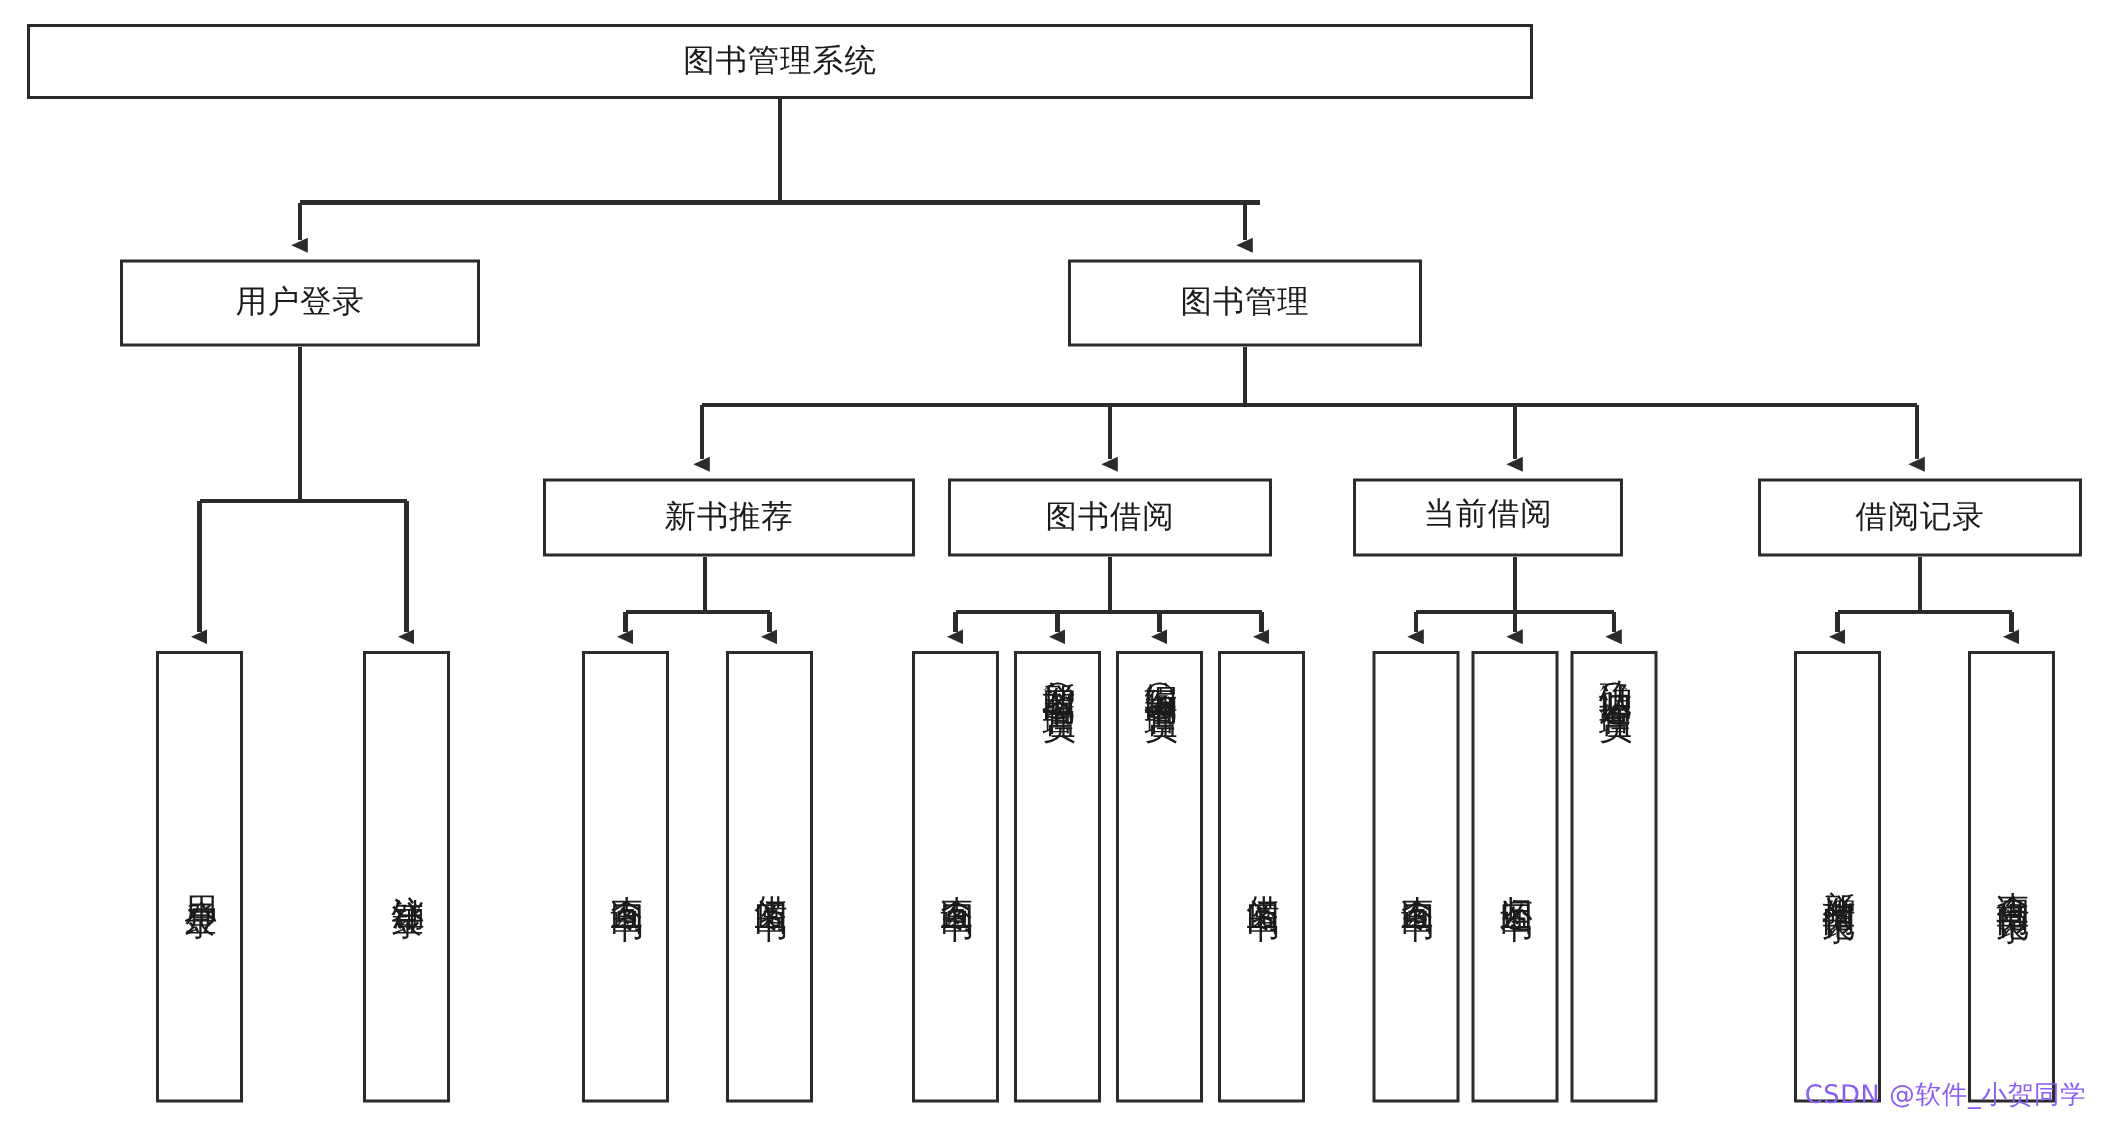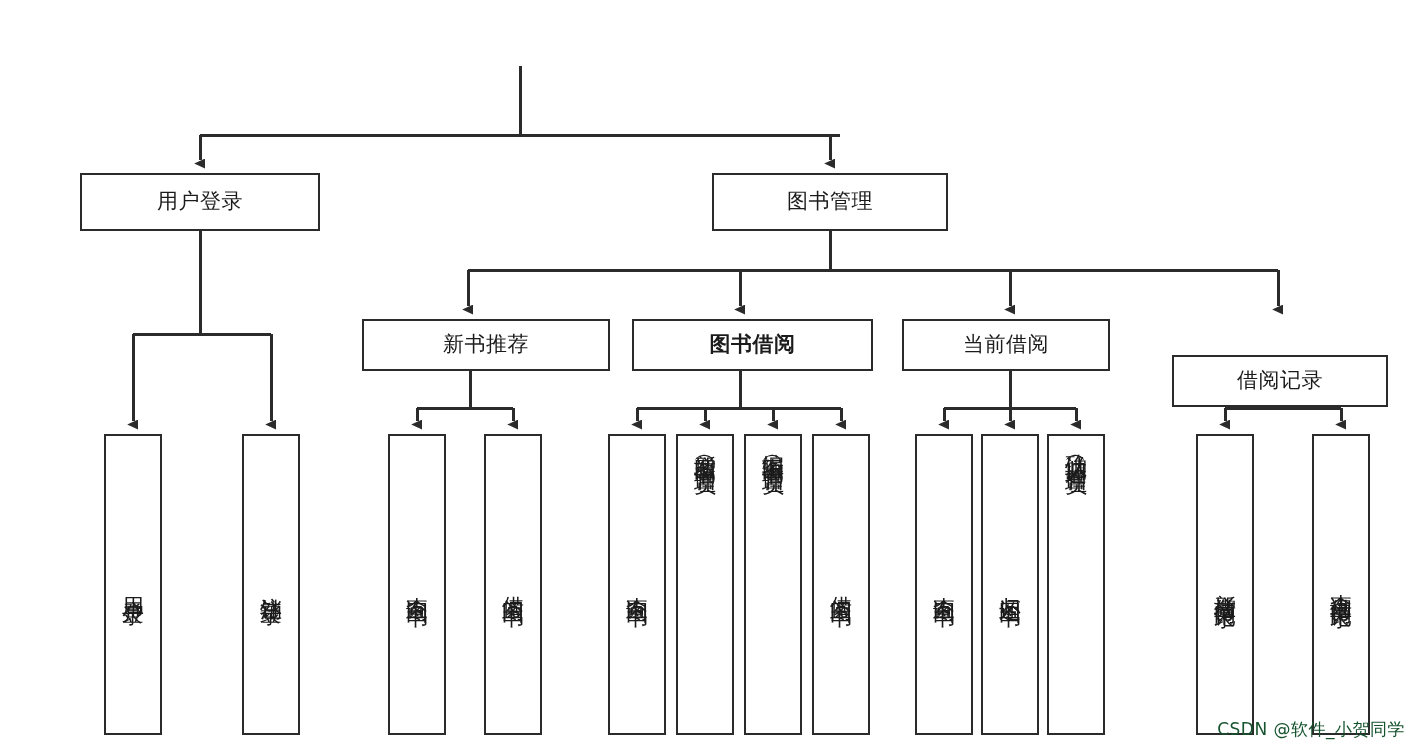--- a/index.html
+++ b/index.html
@@ -123,6 +123,9 @@
     </g>
   </svg>
 
+  <div class="node horizontal" style="left:18px; top:16px; width:1004px; height:50px;">
+    <span class="label">图书管理系统</span>
+  </div>
 
   <div class="node horizontal" style="left:80px; top:173px; width:240px; height:58px;">
     <span class="label">用户登录</span>

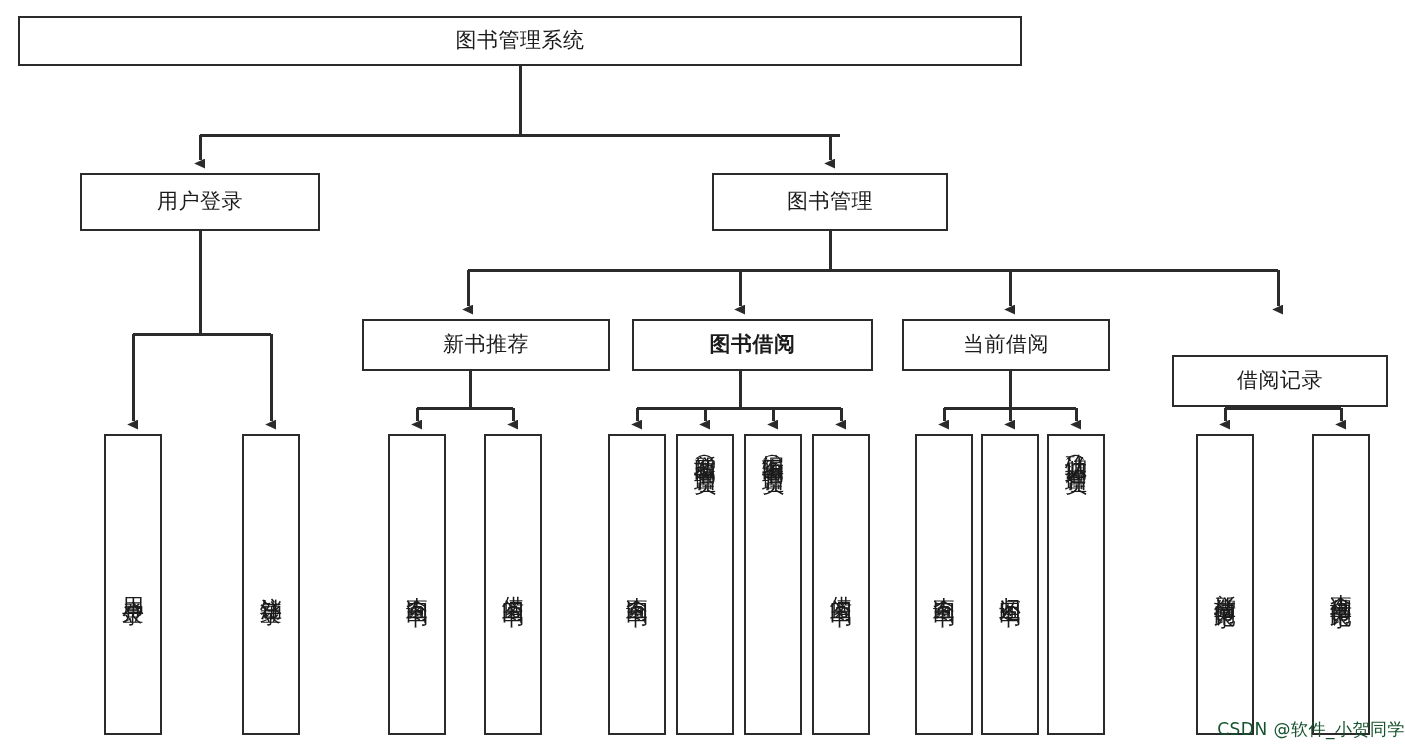--- a/index.html
+++ b/index.html
@@ -137,7 +137,7 @@
   <div class="node horizontal" style="left:362px; top:319px; width:248px; height:52px;">
     <span class="label">新书推荐</span>
   </div>
-  <div class="node horizontal" style="left:632px; top:319px; width:241px; height:52px;font-weight:bold;">
+  <div class="node horizontal" style="left:632px; top:319px; width:216px; height:52px;">
     <span class="label">图书借阅</span>
   </div>
   <div class="node horizontal" style="left:902px; top:319px; width:208px; height:52px;">

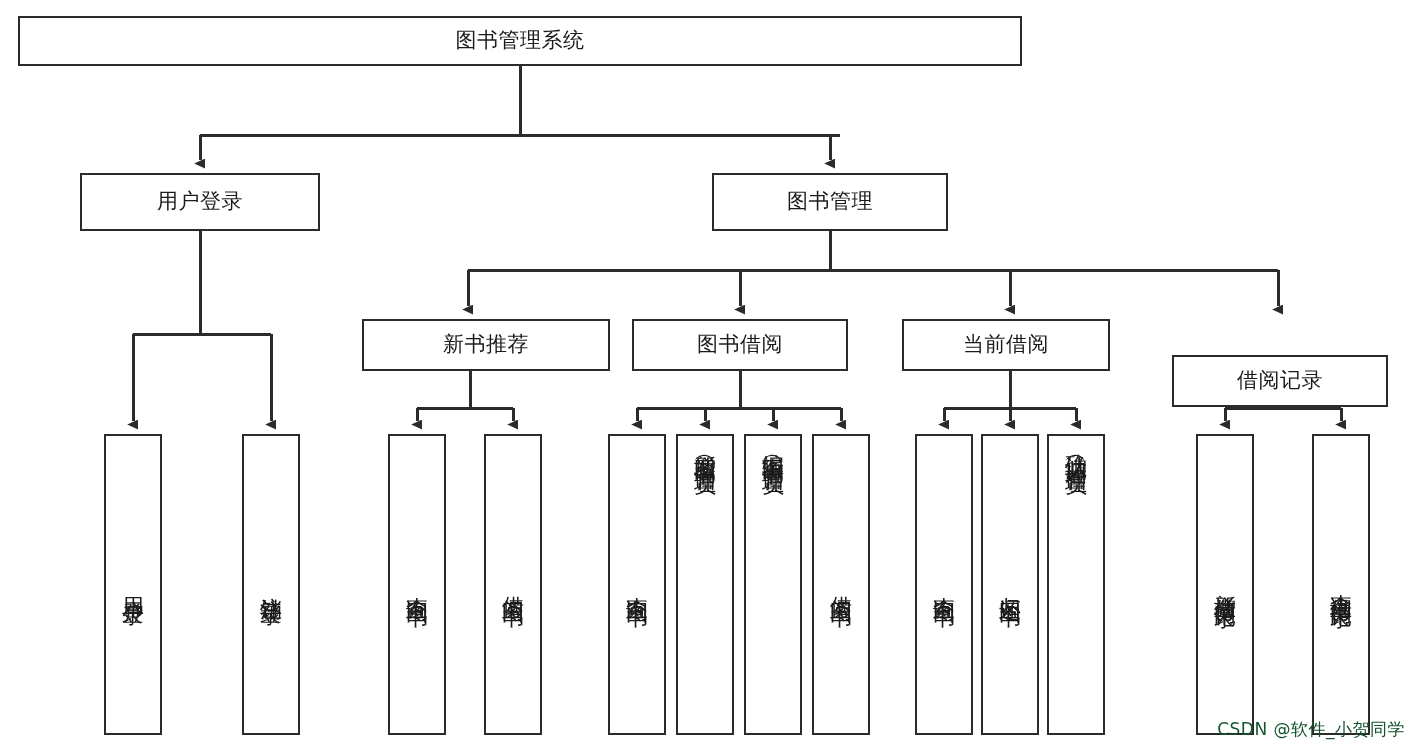--- a/index.html
+++ b/index.html
@@ -140,7 +140,7 @@
   <div class="node horizontal" style="left:632px; top:319px; width:216px; height:52px;">
     <span class="label">图书借阅</span>
   </div>
-  <div class="node horizontal" style="left:902px; top:319px; width:208px; height:52px;">
+  <div class="node horizontal" style="left:902px; top:319px; width:180px; height:52px;font-family:Liberation Mono, monospace;">
     <span class="label">当前借阅</span>
   </div>
   <div class="node horizontal" style="left:1172px; top:319px; width:216px; height:52px;margin-top:36px;">

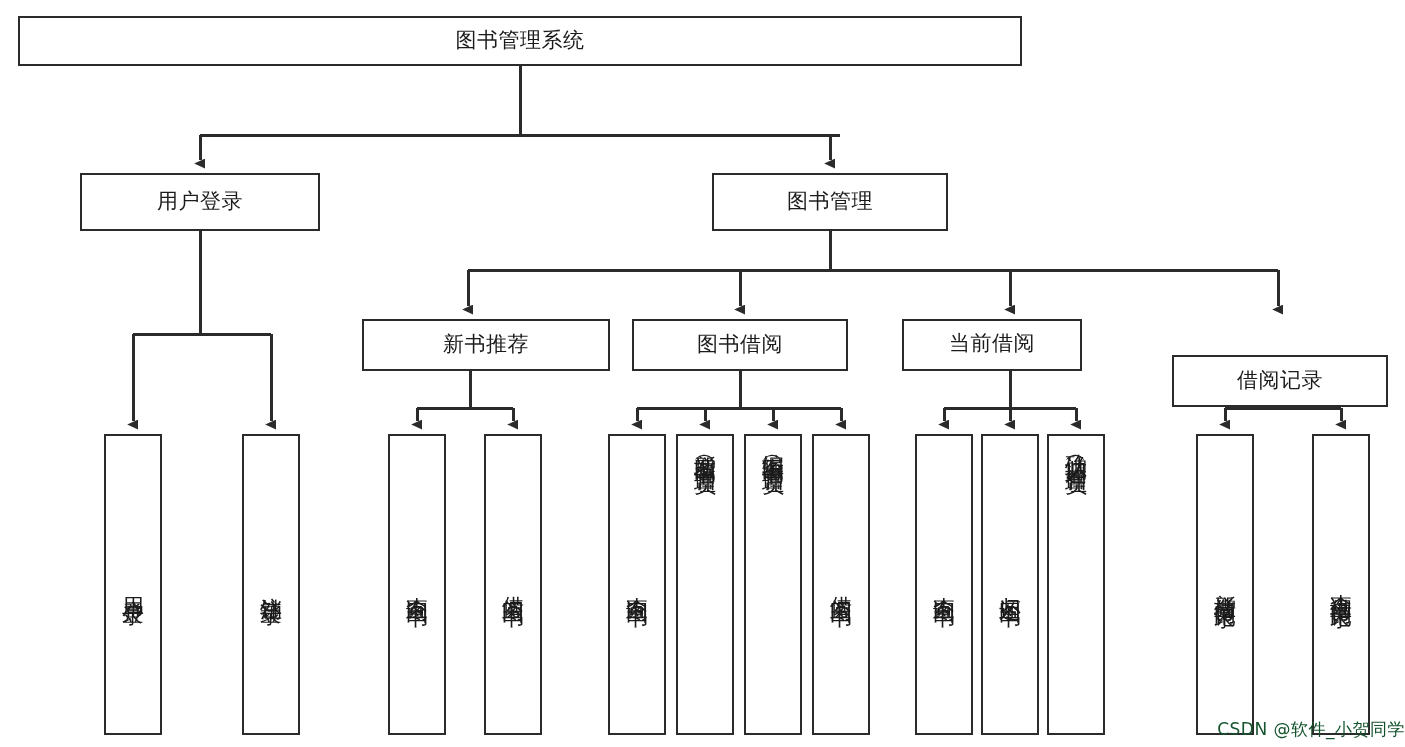--- a/index.html
+++ b/index.html
@@ -143,7 +143,7 @@
   <div class="node horizontal" style="left:902px; top:319px; width:180px; height:52px;font-family:Liberation Mono, monospace;">
     <span class="label">当前借阅</span>
   </div>
-  <div class="node horizontal" style="left:1172px; top:319px; width:216px; height:52px;margin-top:36px;">
+  <div class="node horizontal" style="left:1172px; top:319px; width:216px; height:52px;">
     <span class="label">借阅记录</span>
   </div>
 

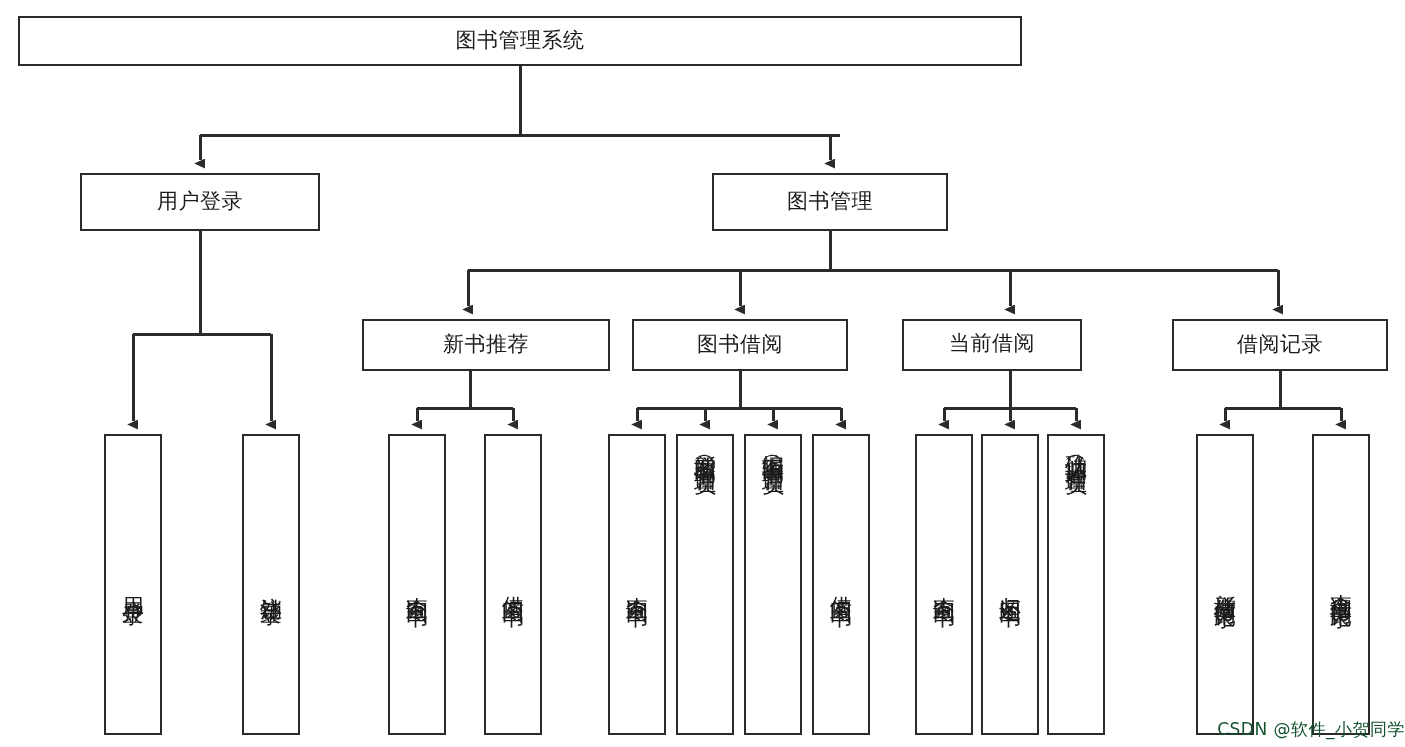--- a/index.html
+++ b/index.html
@@ -60,10 +60,10 @@
   }
   .watermark {
     position: absolute;
-    right: 0;
+    right: 14px;
     bottom: 6px;
     font-size: 17px;
-    color: #14532d;
+    color: #8b5cf6;
     white-space: nowrap;
     letter-spacing: 0.5px;
   }

